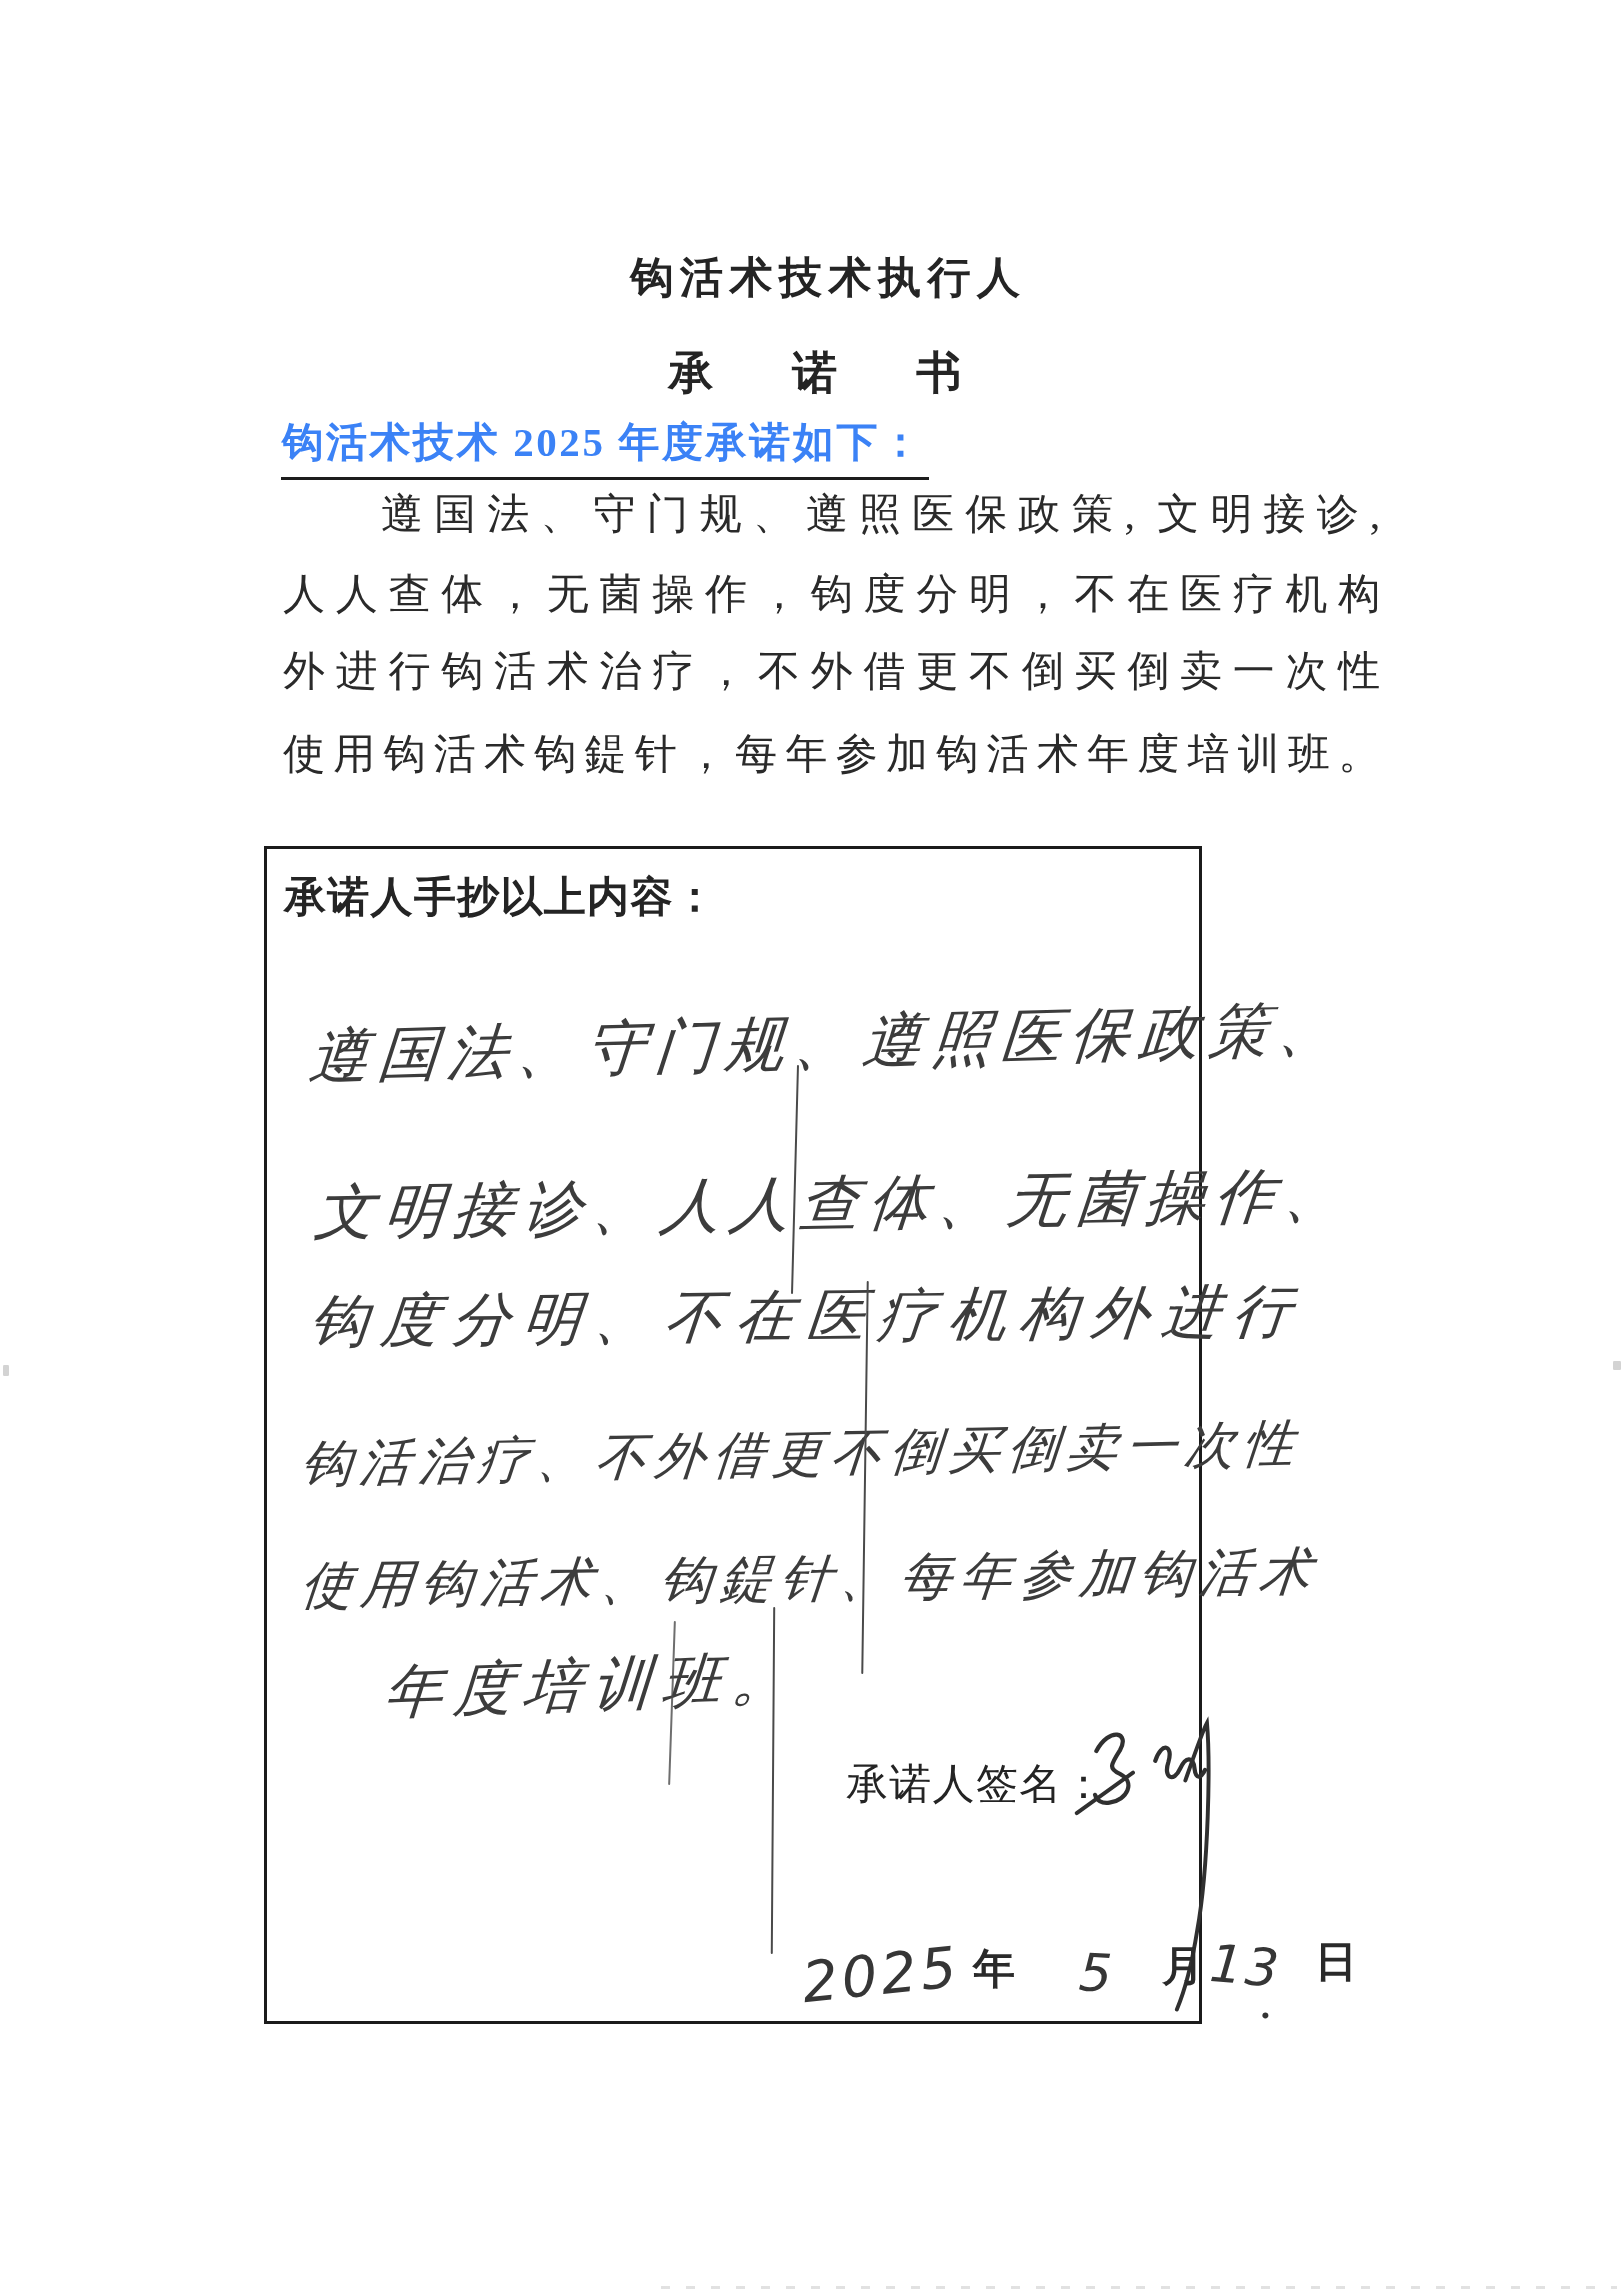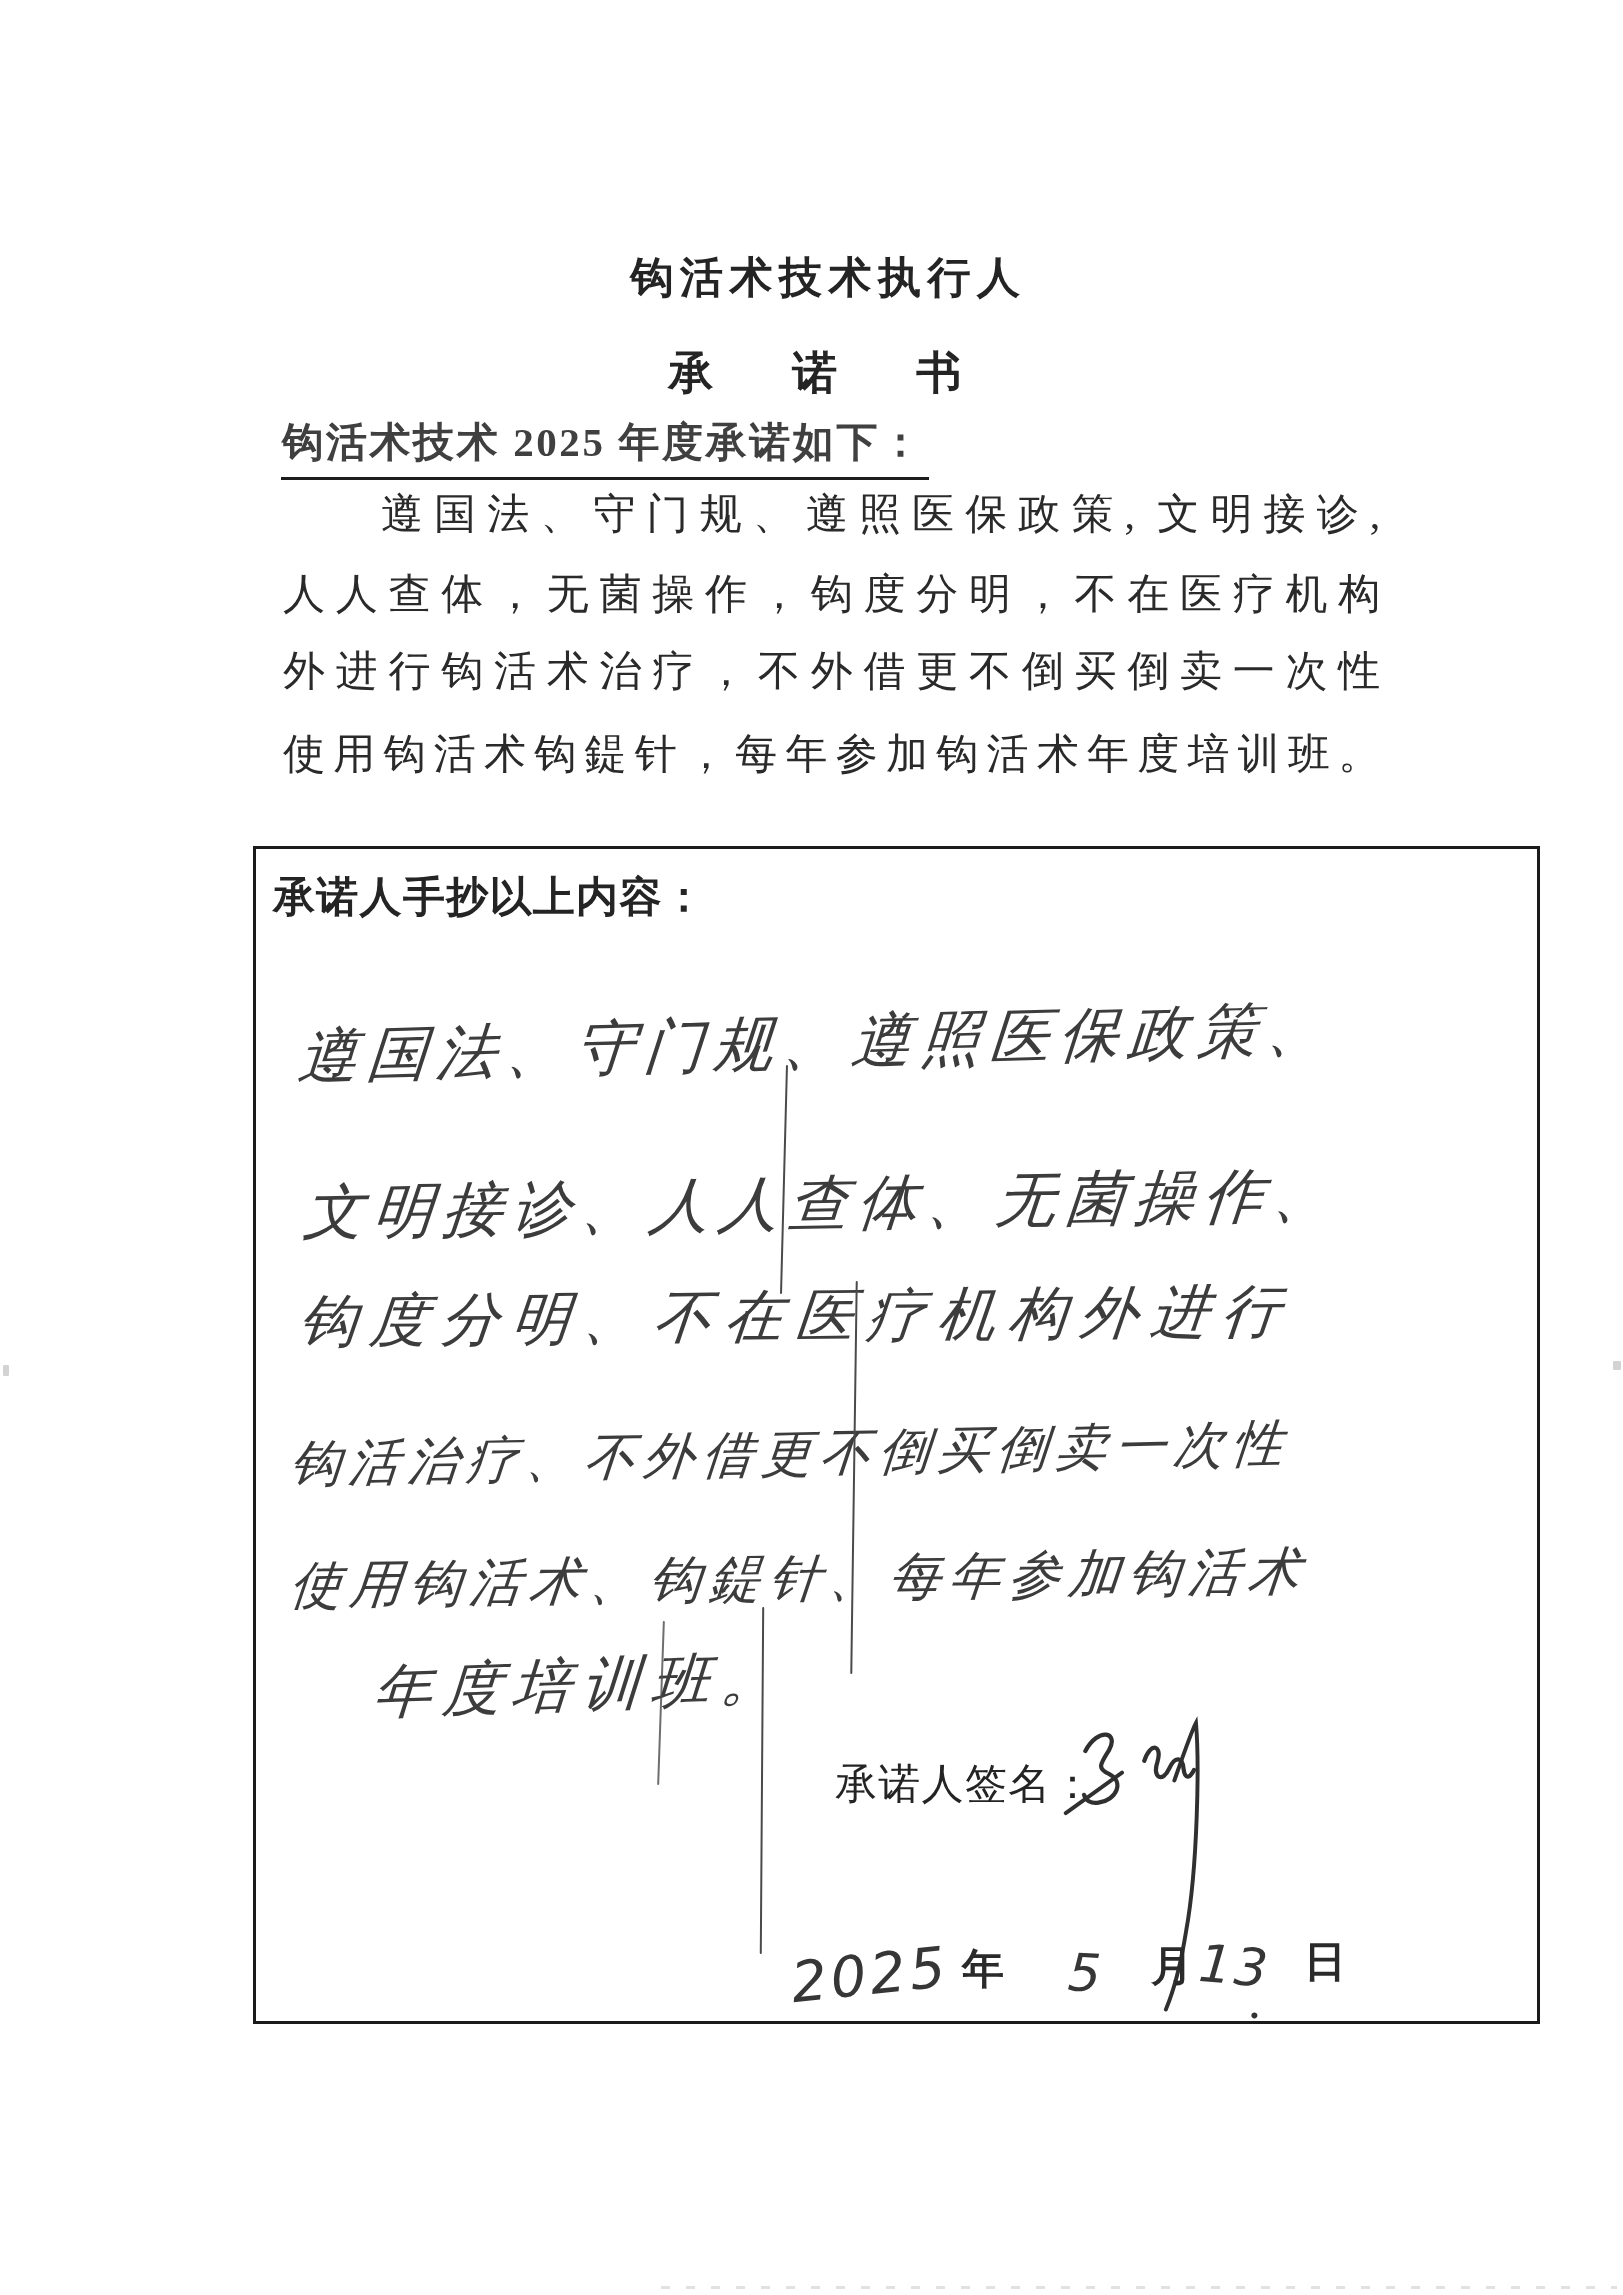--- a/index.html
+++ b/index.html
@@ -24,7 +24,7 @@
     position:absolute; top:415px; left:281px;
     font-size:41px; font-weight:700; letter-spacing:2.6px;
     padding:0 5.2px 6.5px 1.3px; border-bottom:3.3px solid #1d1d1d;
-    white-space:nowrap; color:#404040;
+    white-space:nowrap; color:#3b82f6;
   }
   
   .bodyline {

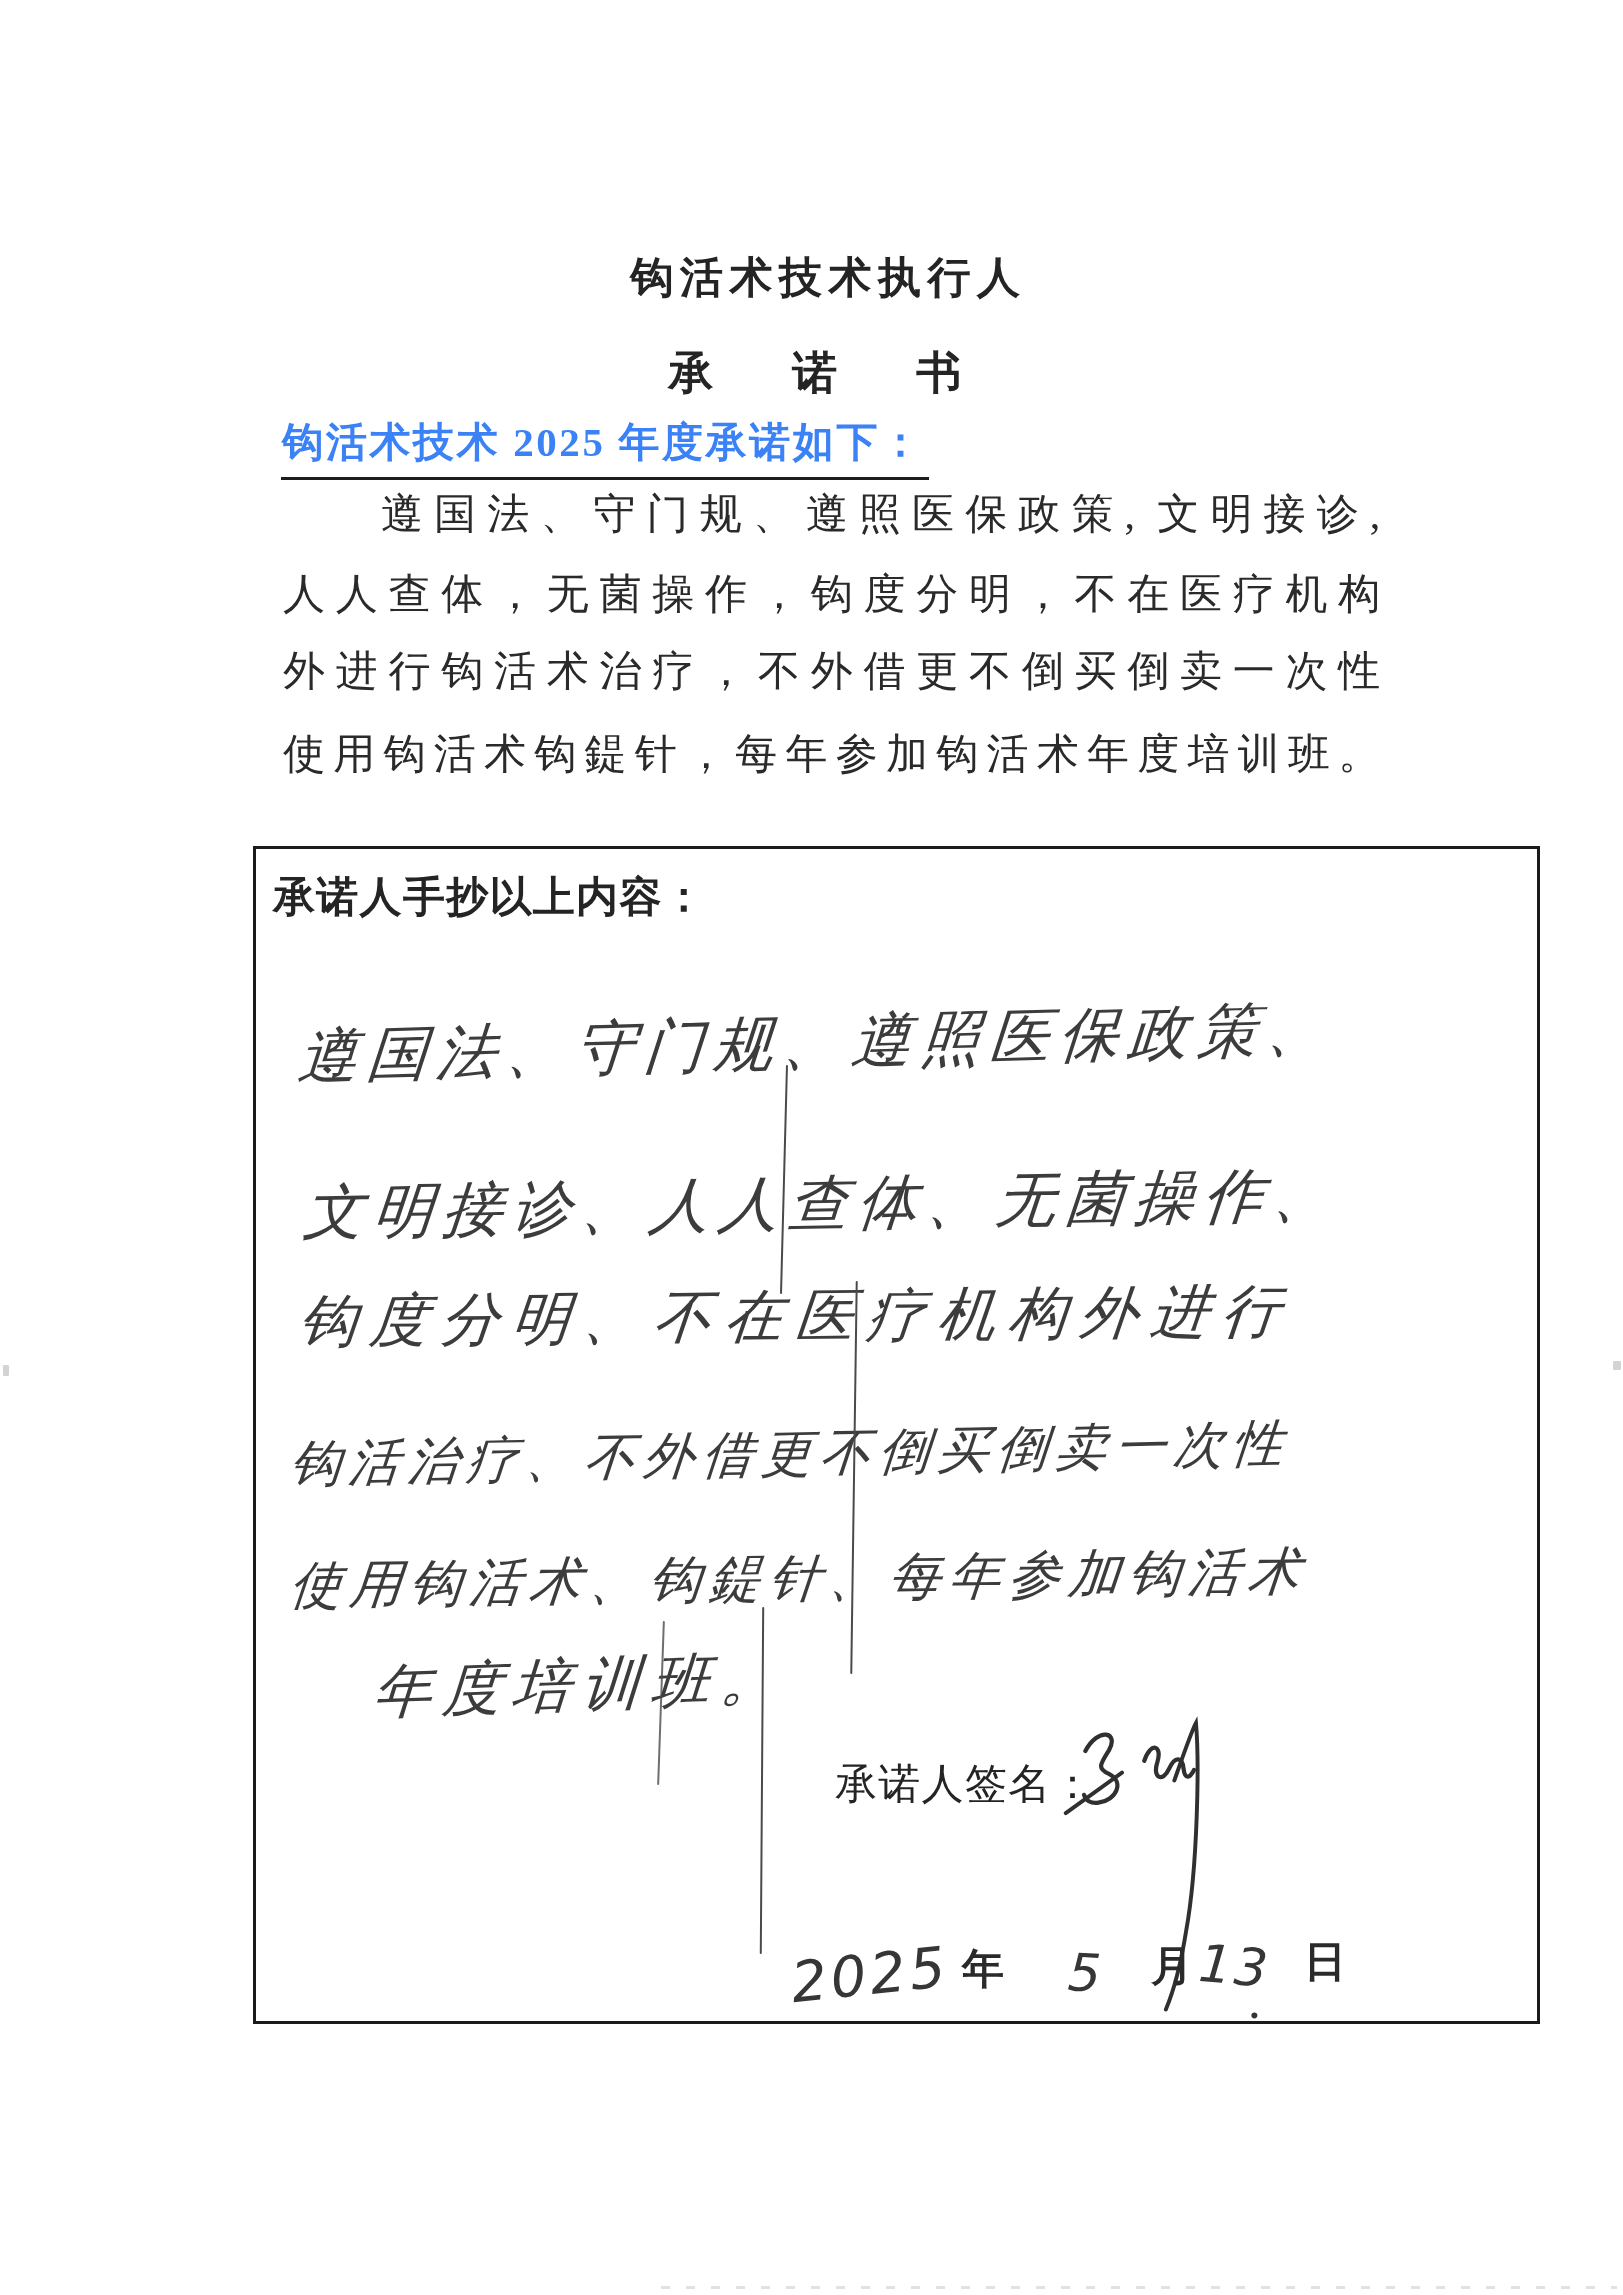--- a/index.html
+++ b/index.html
@@ -39,7 +39,7 @@
   .l4 { top:732px; }
   
   .box {
-    position:absolute; left:253px; top:846px; width:1287px; height:1178px;
+    position:absolute; left:264px; top:846px; width:938px; height:1178px;
     border:3.3px solid #1b1b1b; box-sizing:border-box; background:transparent;
   }
   .boxlabel {

